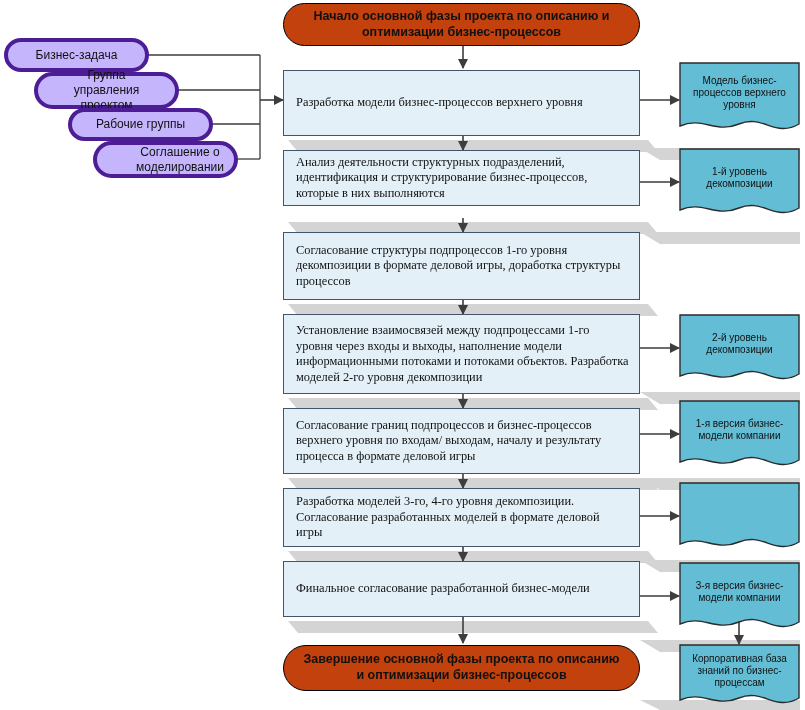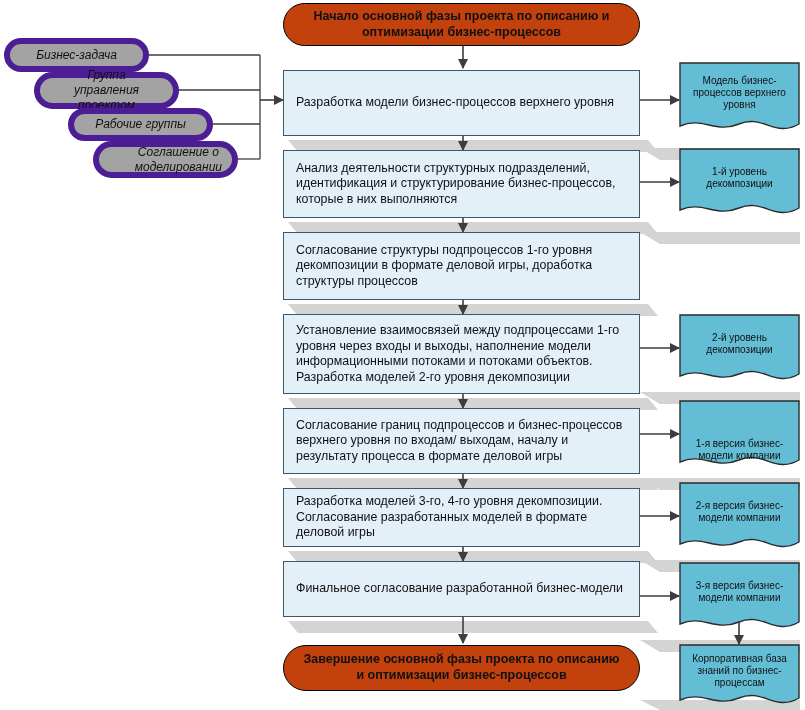--- a/index.html
+++ b/index.html
@@ -50,13 +50,12 @@
 
   
   .pill {
-    background: #a3a3a3;
-    border: 6px solid #4c1d95;
+    background: #c4b5fd;
+    border: 4px solid #4c1d95;
     border-radius: 999px;
     font-size: 12px;
     color: #111111;
     padding: 3px 10px;
-    font-style: italic;
   }
 
   

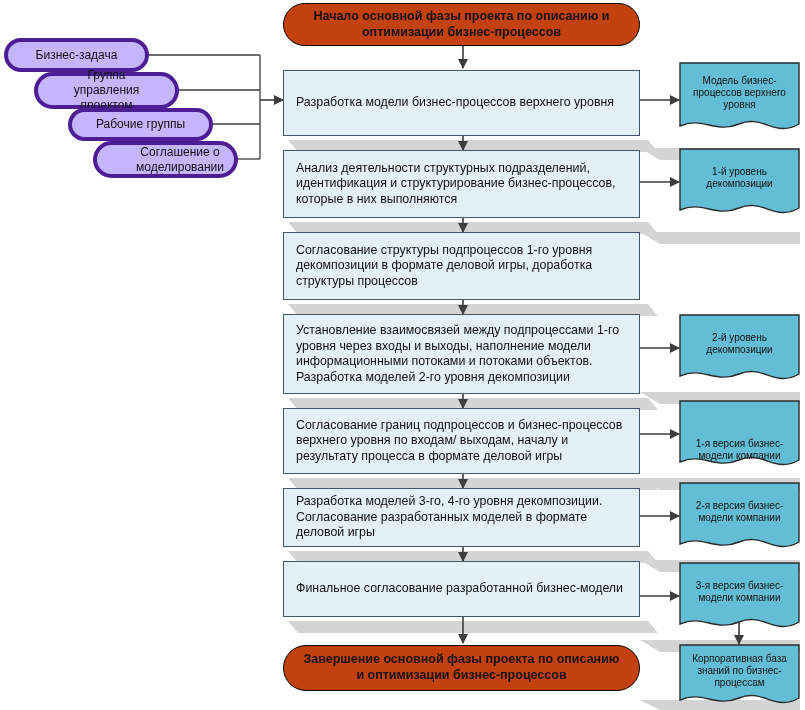--- a/index.html
+++ b/index.html
@@ -68,7 +68,7 @@
     text-align: left;
     padding: 8px 10px 8px 12px;
   }
-  .process .txt { display: block; }
+  .process .txt { display: block; font-family: Liberation Serif, serif; }
 
   
   .doc {

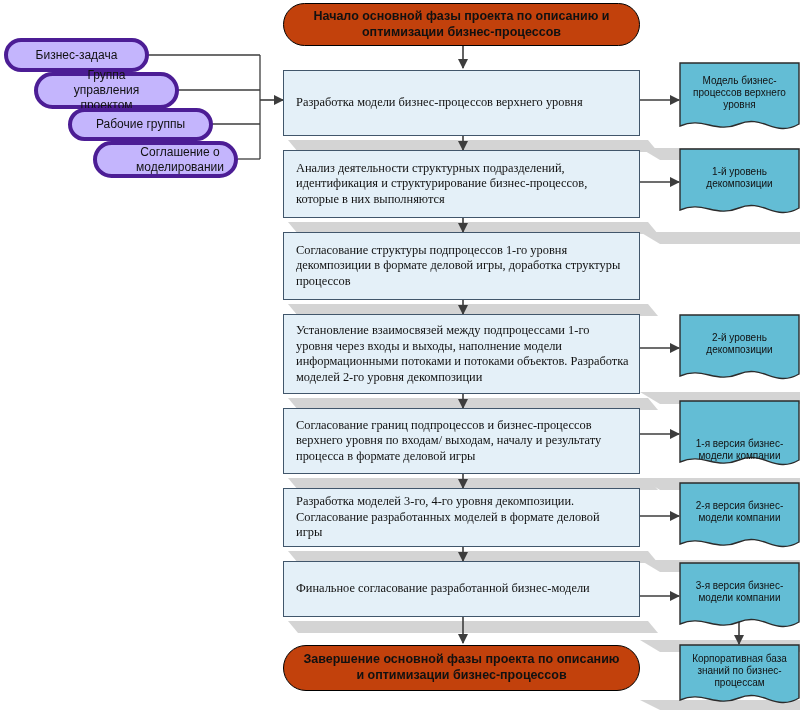--- a/index.html
+++ b/index.html
@@ -192,7 +192,7 @@
     <span class="txt">Разработка модели бизнес-процессов верхнего уровня</span>
   </div>
 
-  <div class="node process" style="left:283px; top:150px; width:357px; height:68px;">
+  <div class="node process" style="left:283px; top:150px; width:357px; height:56px;">
     <span class="txt">Анализ деятельности структурных подразделений, идентификация и структурирование бизнес-процессов, которые в них выполняются</span>
   </div>
 

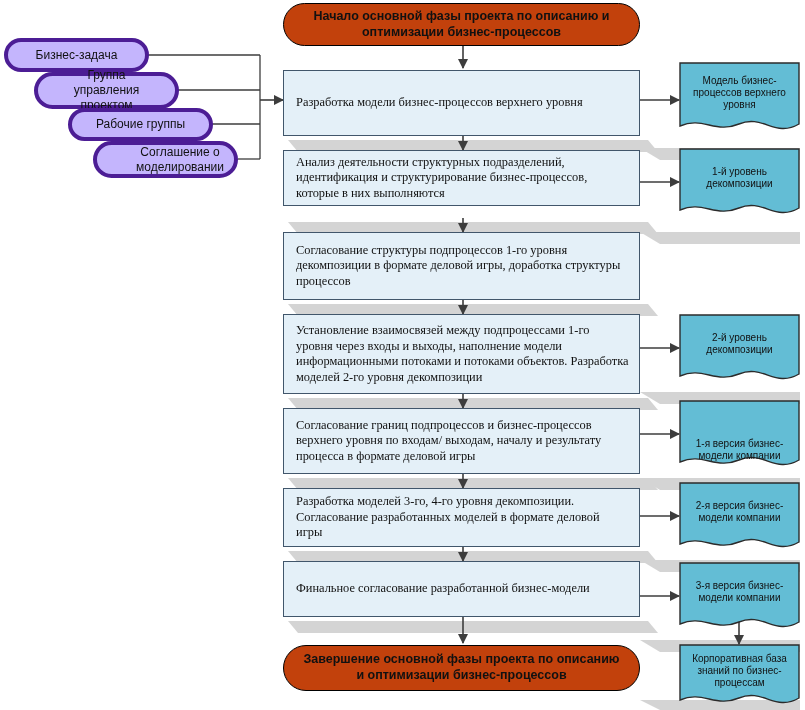--- a/index.html
+++ b/index.html
@@ -245,7 +245,7 @@
     <svg class="doc-svg" viewBox="0 0 121 74" preserveAspectRatio="none">
       <path d="M1,1 L120,1 L120,60 C96,74 84,50 60,60 C36,70 24,52 1,62 Z" fill="#63bdd5" stroke="#2b2b2b" stroke-width="1.4"></path>
     </svg>
-    <div class="doc-label" style="height:60px;margin-top:20px;">1-я версия бизнес-модели компании</div>
+    <div class="doc-label" style="height:60px;">1-я версия бизнес-модели компании</div>
   </div>
 
   <div class="node doc" style="left:679px; top:482px; width:121px; height:74px;">

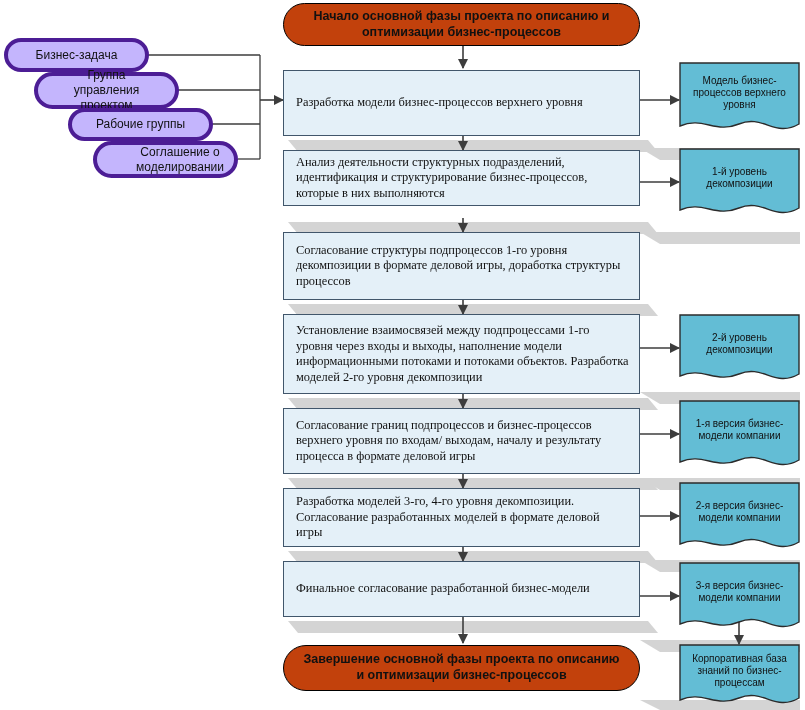--- a/index.html
+++ b/index.html
@@ -252,7 +252,6 @@
     <svg class="doc-svg" viewBox="0 0 121 74" preserveAspectRatio="none">
       <path d="M1,1 L120,1 L120,60 C96,74 84,50 60,60 C36,70 24,52 1,62 Z" fill="#63bdd5" stroke="#2b2b2b" stroke-width="1.4"></path>
     </svg>
-    <div class="doc-label" style="height:60px;">2-я версия бизнес-модели компании</div>
   </div>
 
   <div class="node doc" style="left:679px; top:562px; width:121px; height:74px;">

